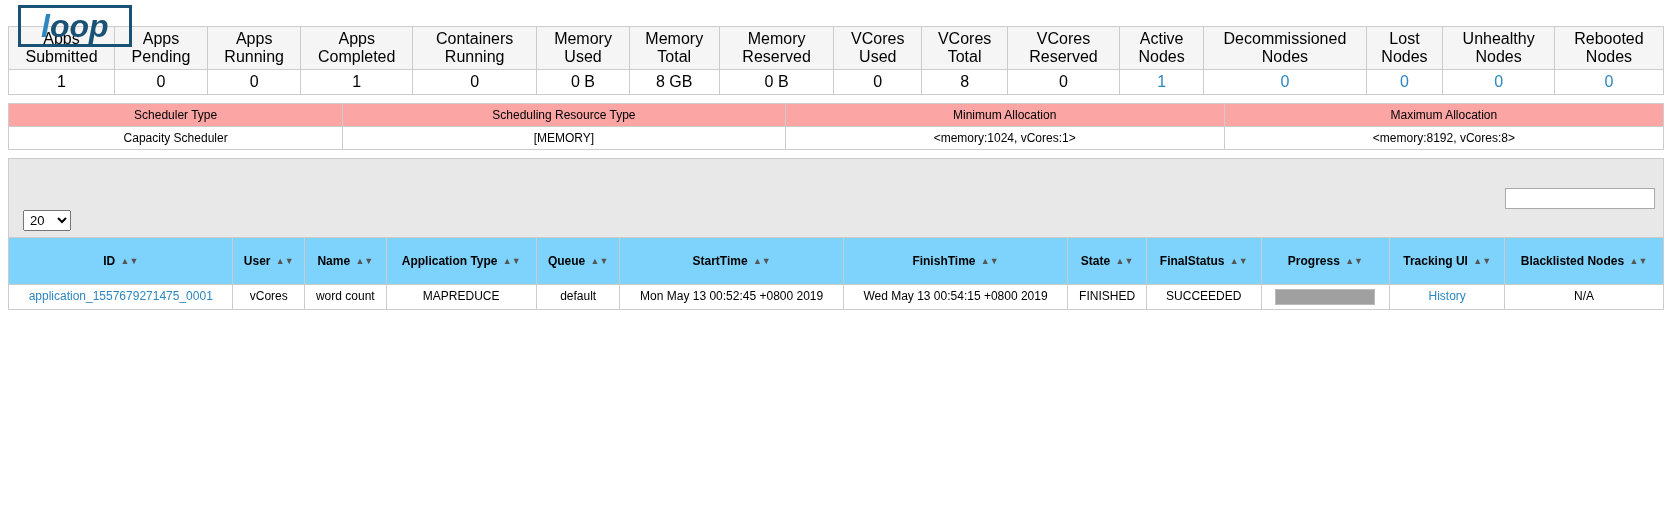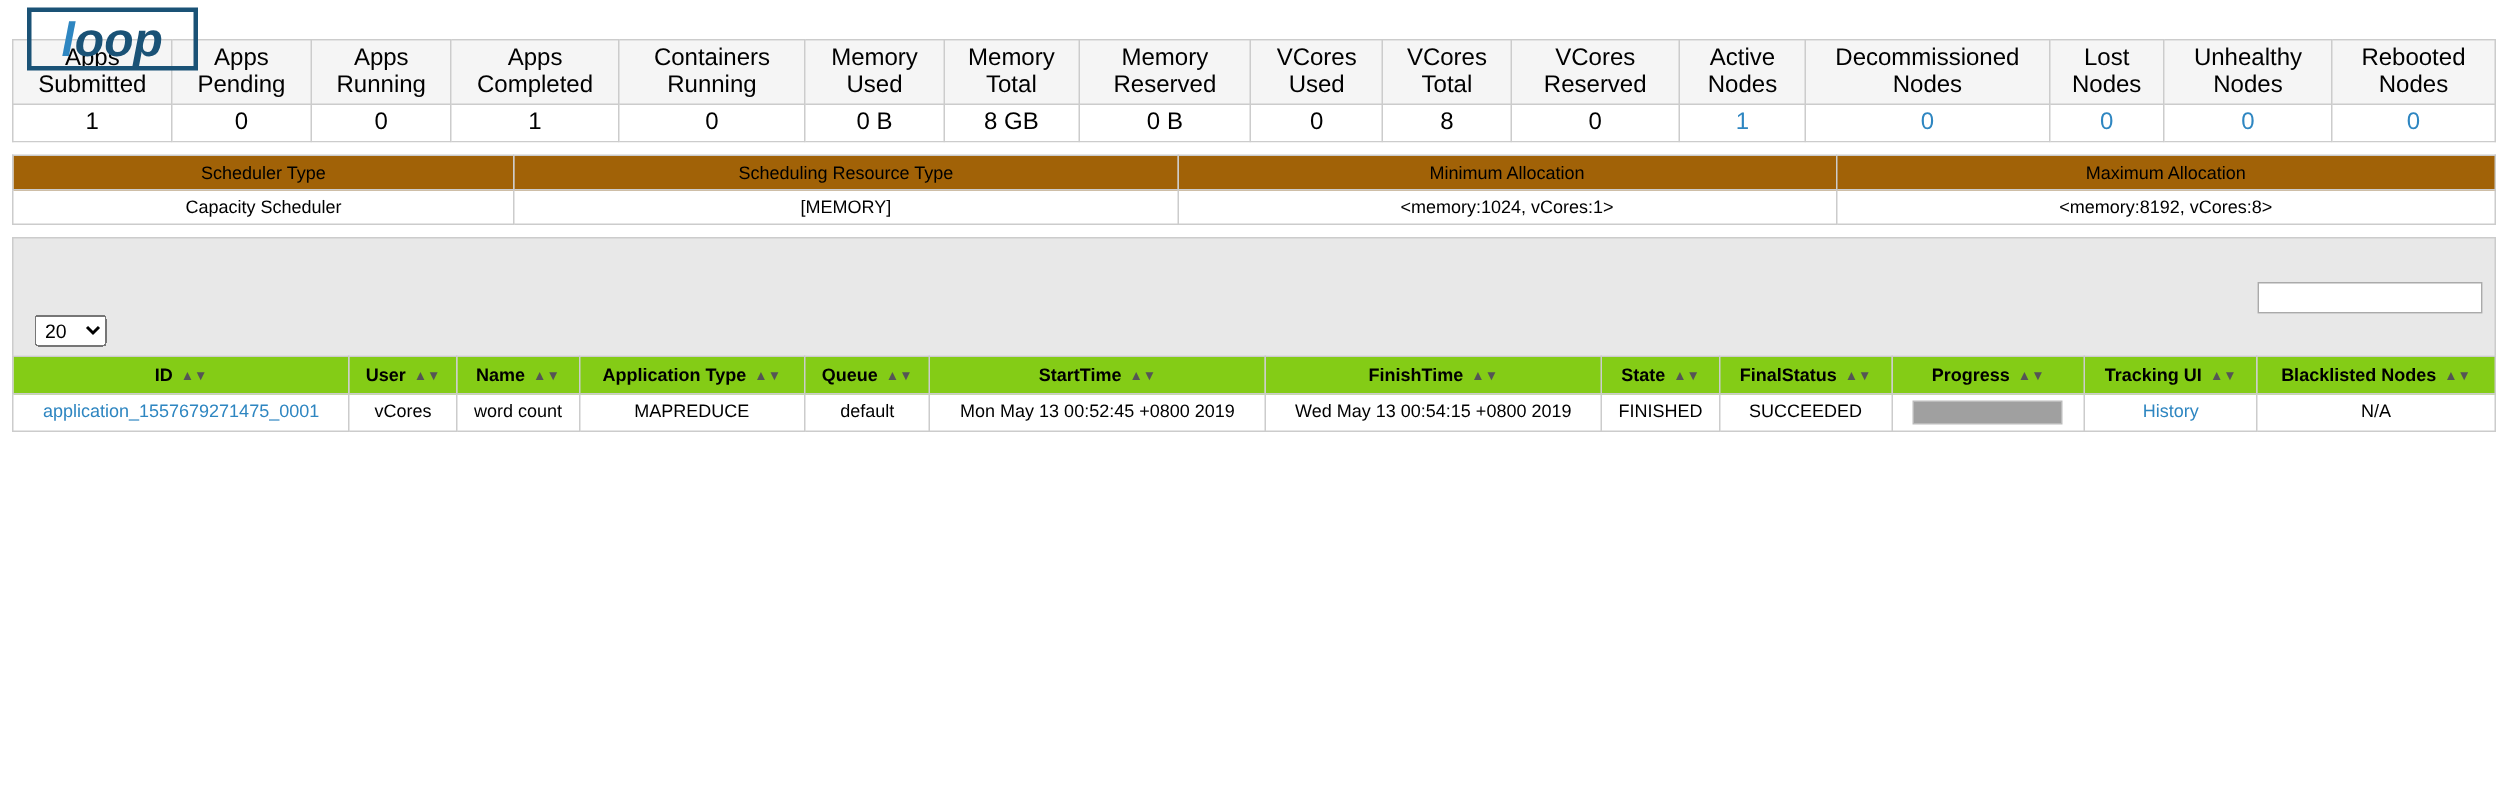--- a/index.html
+++ b/index.html
@@ -73,7 +73,7 @@
       font-size: 12px;
     }
     .scheduler-metrics-table th {
-      background: #a16207;
+      background: #fca5a5;
       font-weight: normal;
     }
 

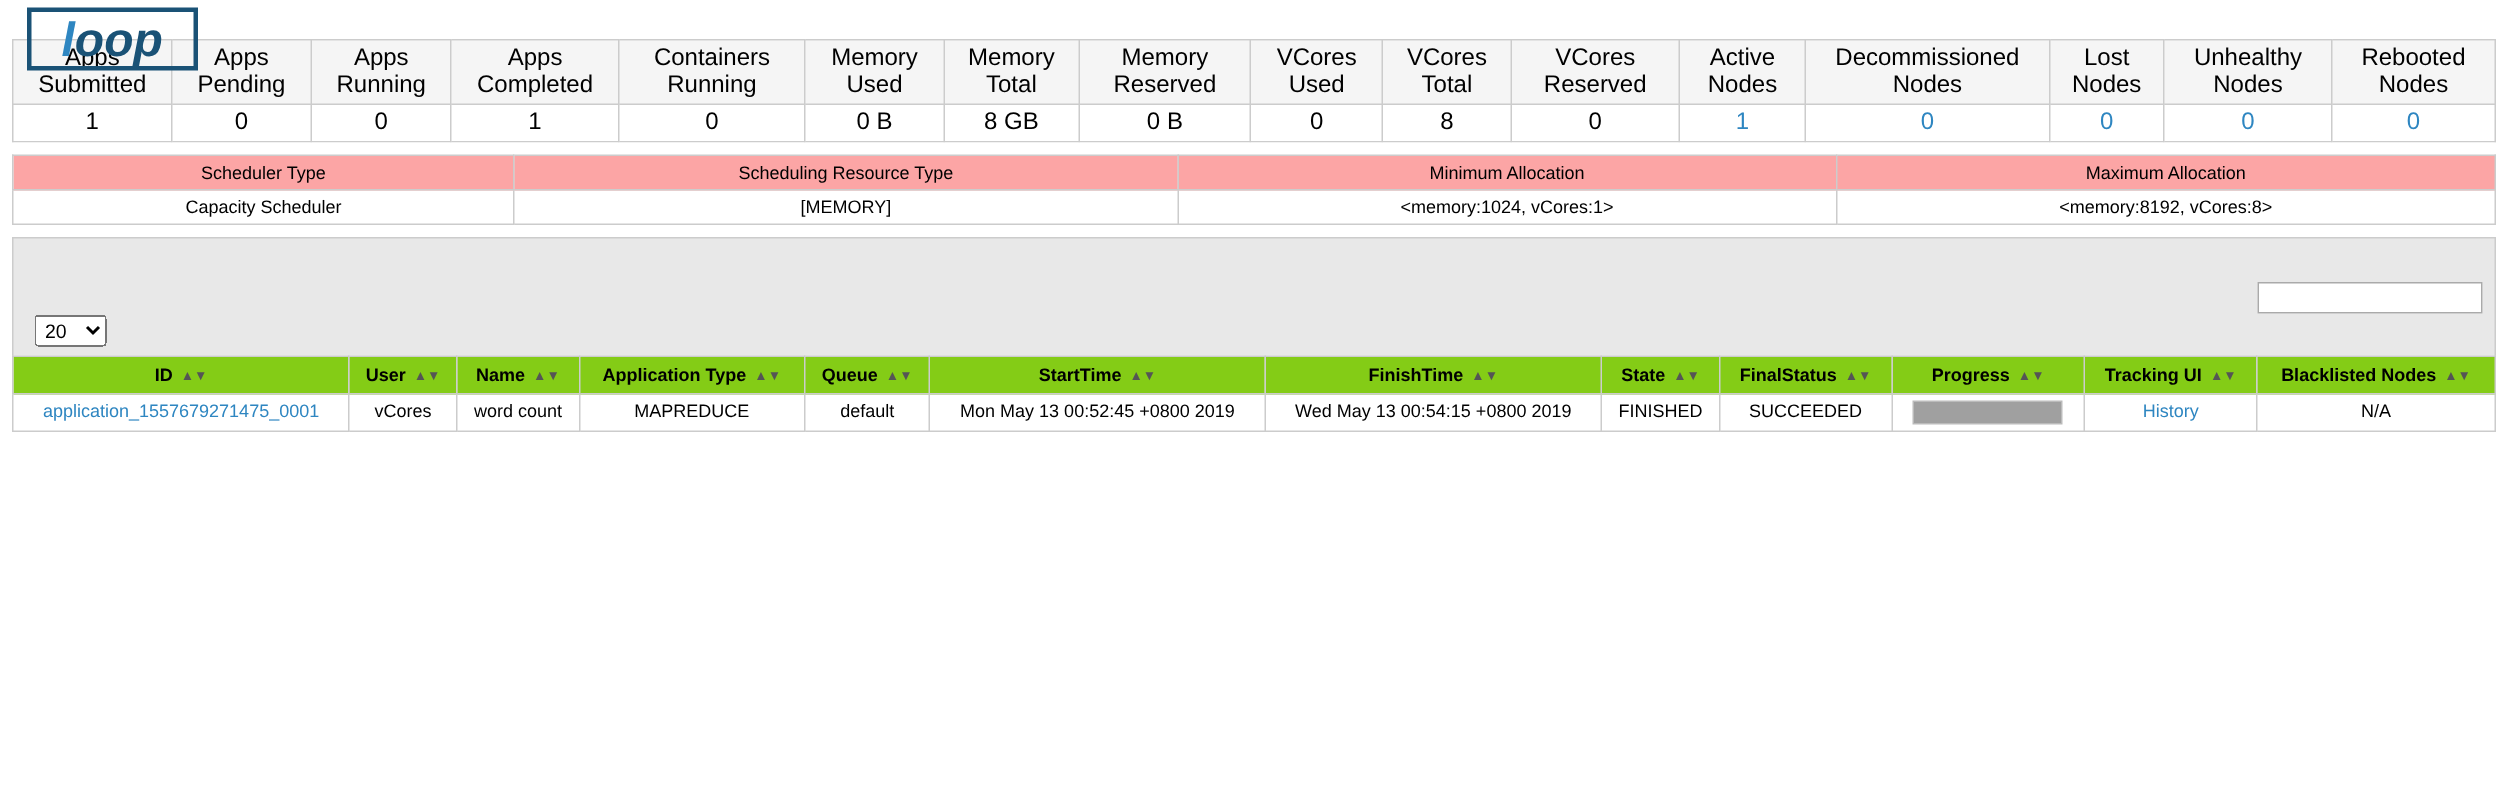--- a/index.html
+++ b/index.html
@@ -118,9 +118,9 @@
       border: 1px solid #ccc;
     }
     .apps-table th {
-      background: #84cc16;
-      border: 1px solid #ccc;
-      padding: 5px 6px;
+      background: #7dd3fc;
+      border: 1px solid #ccc;
+      padding: 16px 6px;
       text-align: center;
       font-size: 12px;
       font-weight: bold;

